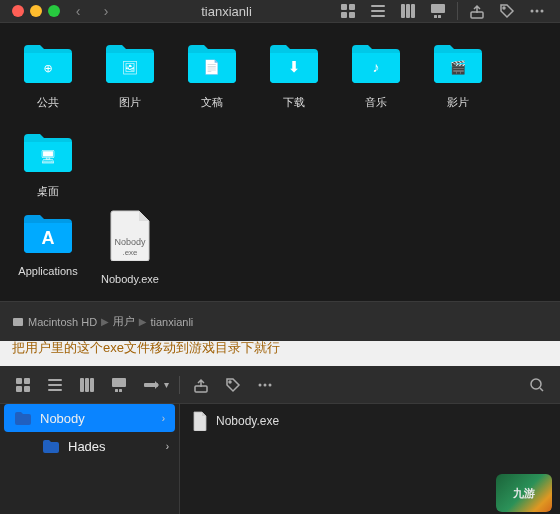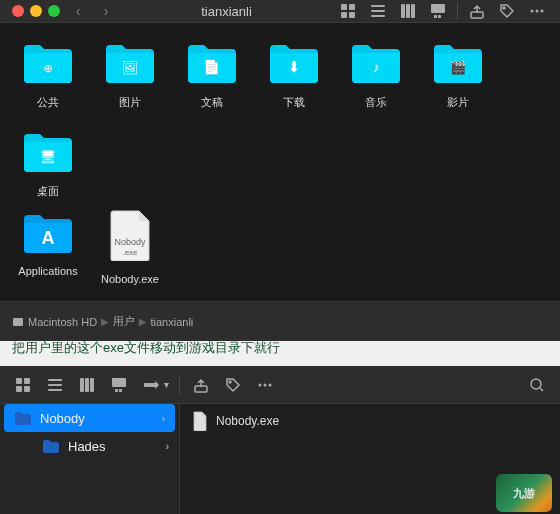--- a/index.html
+++ b/index.html
@@ -156,7 +156,7 @@
 
     .instruction-text {
       font-size: 13px;
-      color: #14532d;
+      color: #a16207;
     }
 
     

